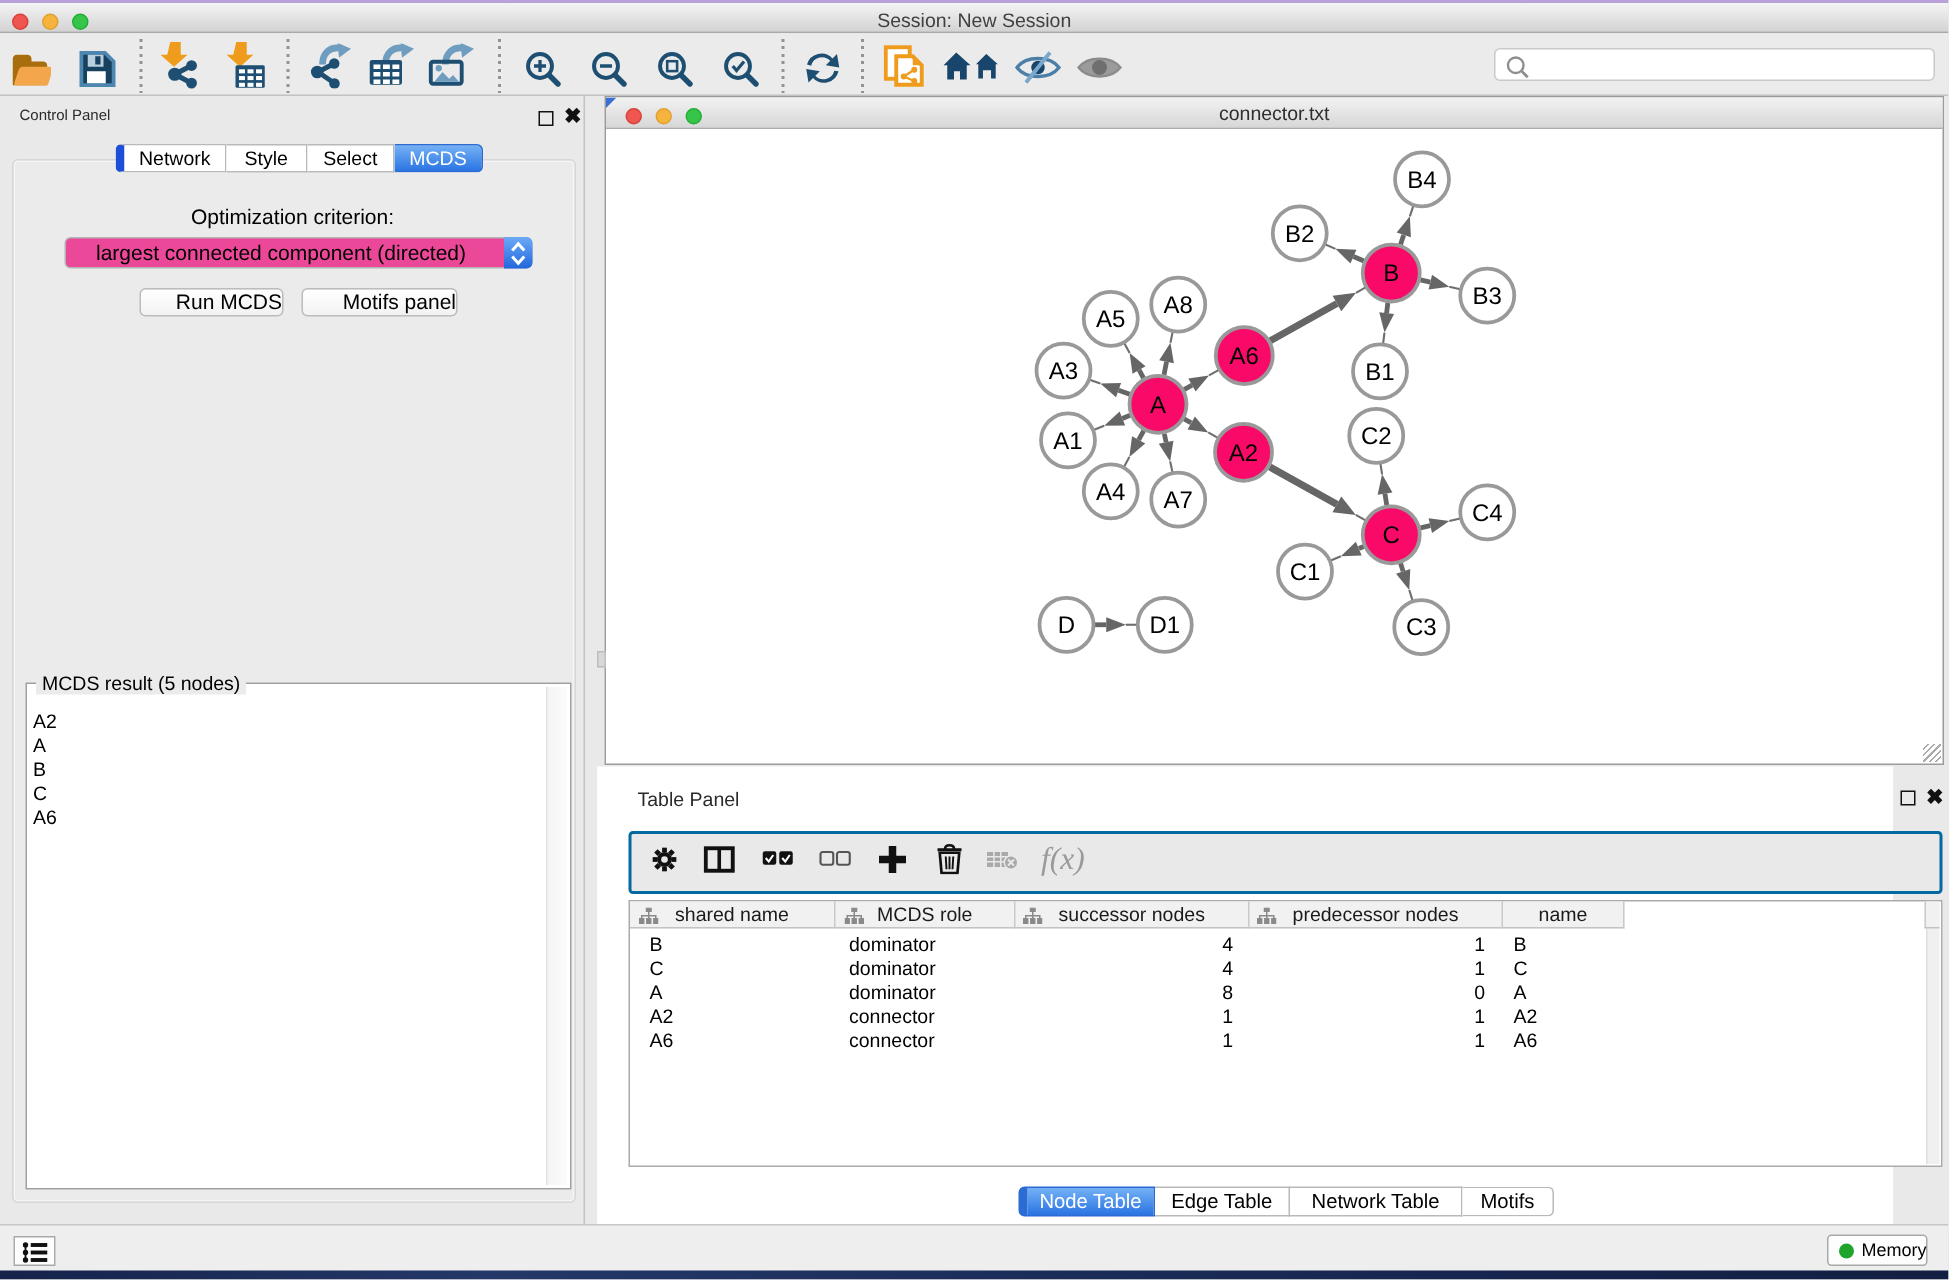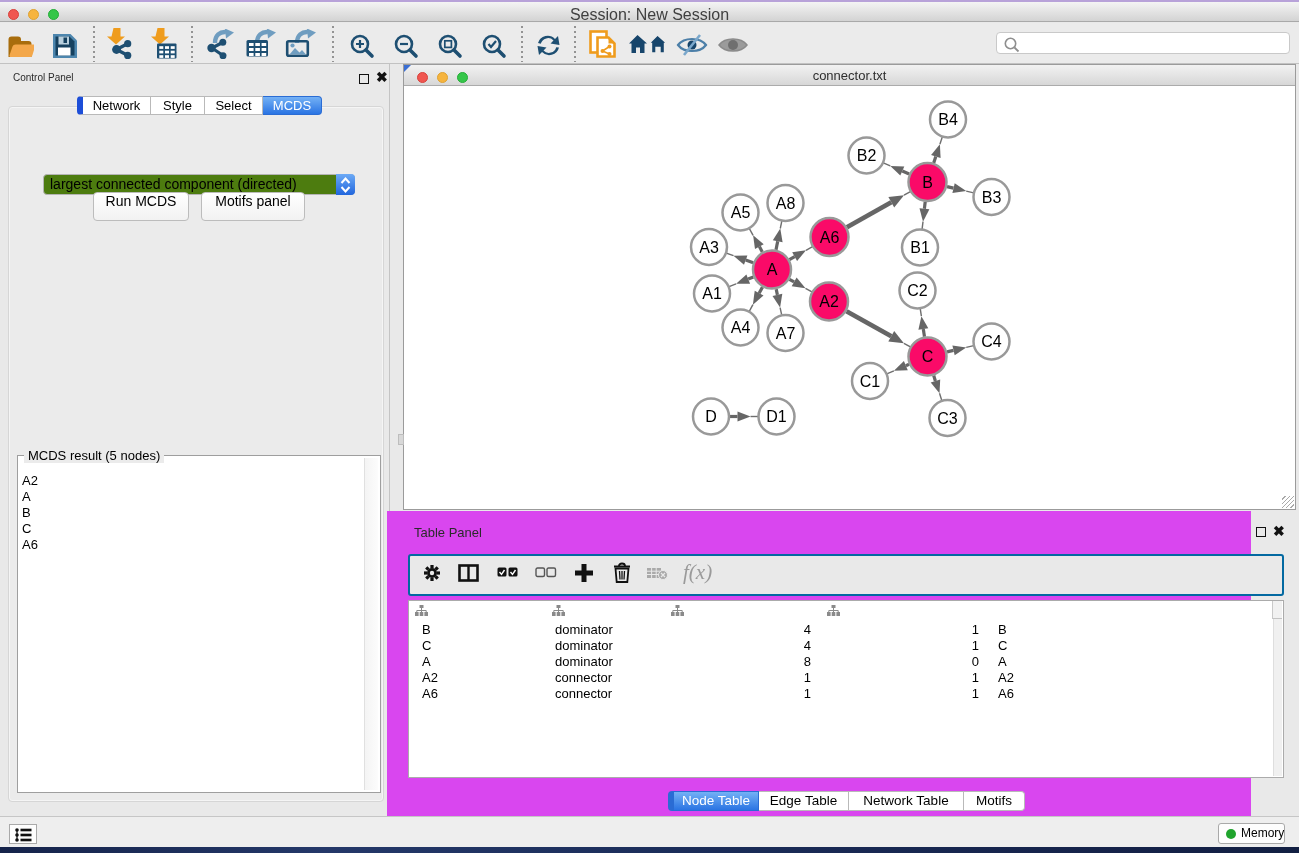--- a/index.html
+++ b/index.html
@@ -15,7 +15,7 @@
 #titlebar .y{left:28px;background:#f6b43e;border:0.5px solid #dfa232}
 #titlebar .g{left:48px;background:#35c649;border:0.5px solid #24ad38}
 #titletext{position:absolute;top:4px;left:0;width:100%;text-align:center;
-  font-size:16px;color:#404040}
+  font-size:13px;color:#404040}
 
 #toolbar{position:absolute;left:0;top:23px;width:1299px;height:41px;
   background:#ebebeb;border-bottom:1px solid #c2c2c2}

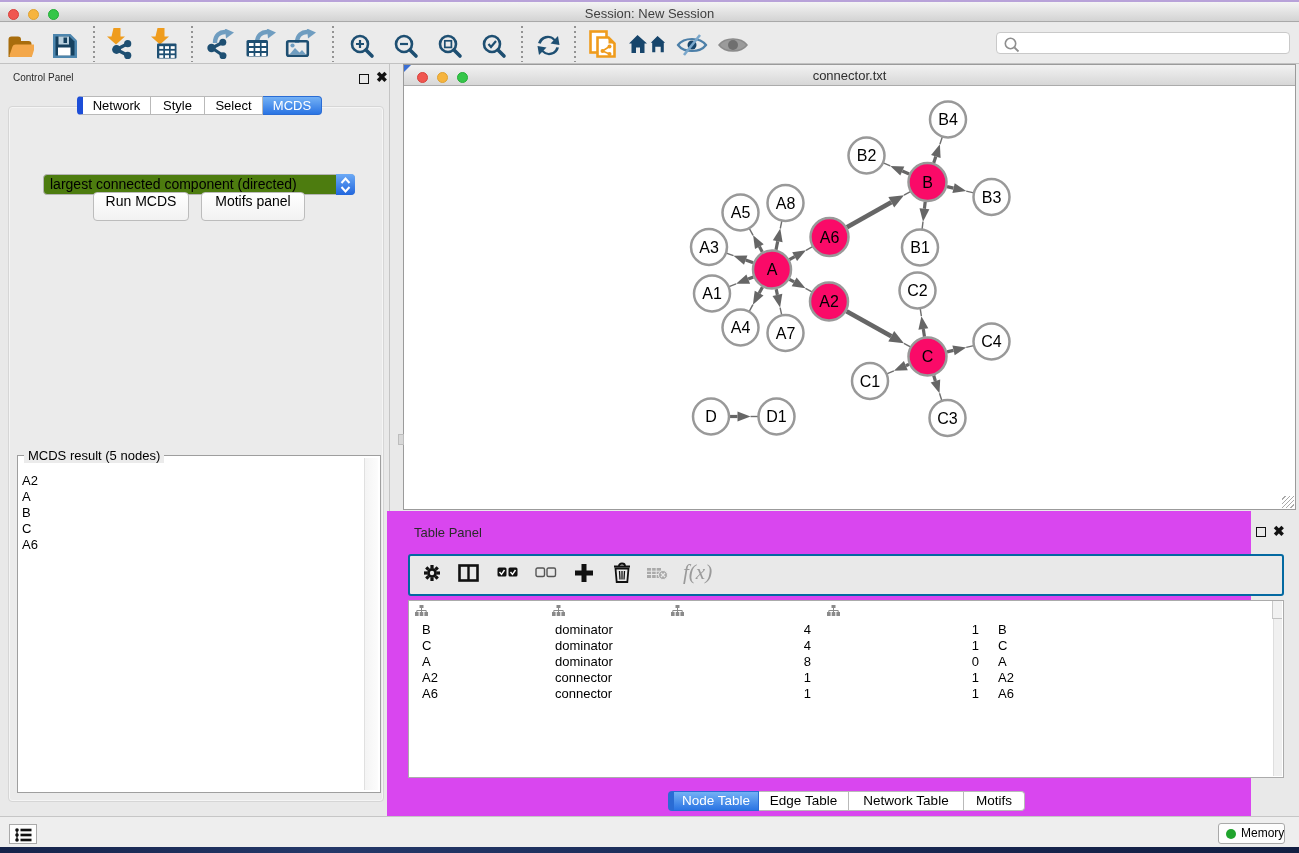--- a/index.html
+++ b/index.html
@@ -253,6 +253,7 @@
     <div class="tab" style="width:58px">Select</div>
     <div class="tab last sel" style="width:59px">MCDS</div>
   </div>
+  <div id="optlabel">Optimization criterion:</div>
   <div id="dropdown">largest connected component (directed)
     <div id="stepper">
       <svg width="19" height="22">

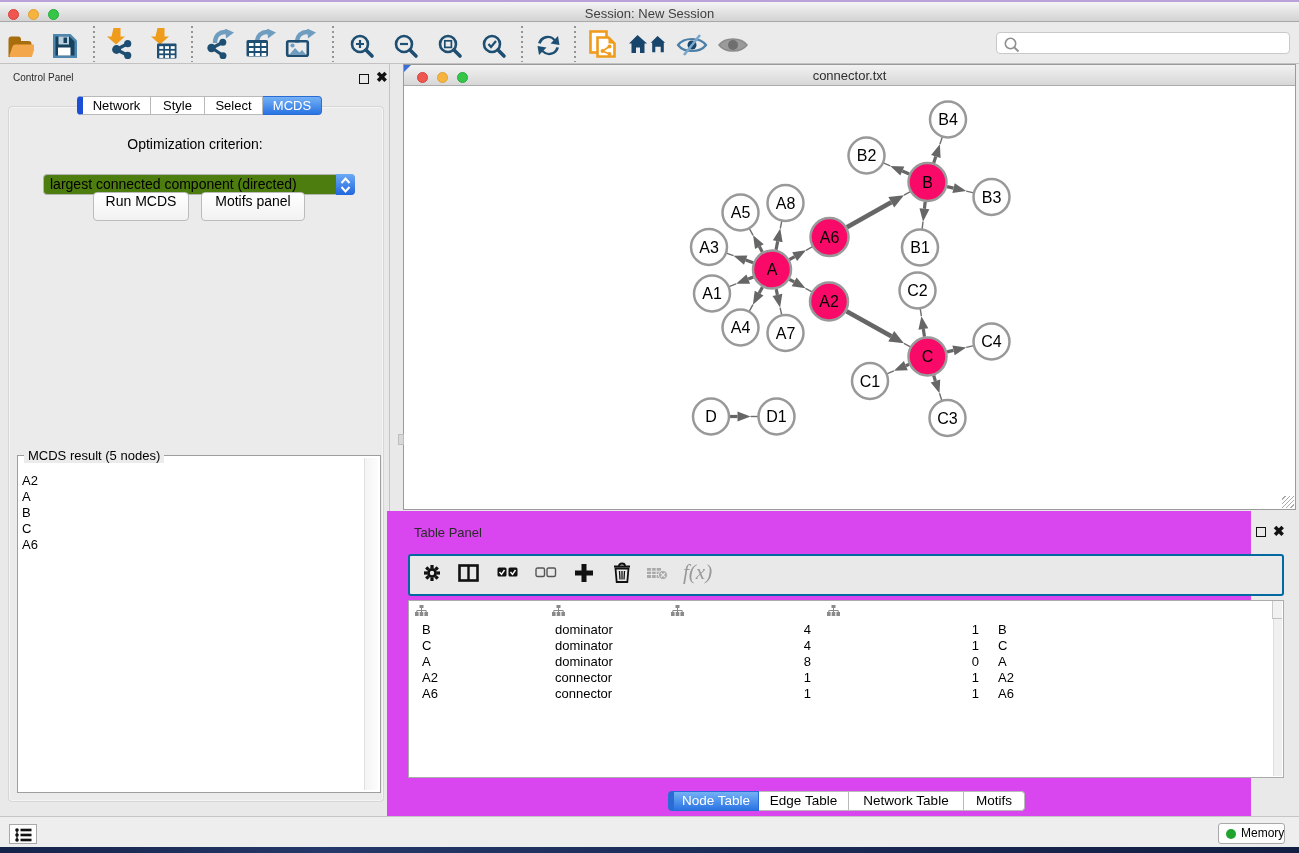--- a/index.html
+++ b/index.html
@@ -38,9 +38,9 @@
 .tab.sel{background:linear-gradient(#74b1f5,#2a74e3);color:#fff;border-color:#2a6cd4}
 #cptabs{left:77px;top:32px}
 #optlabel{position:absolute;left:0;top:72px;width:390px;text-align:center;font-size:14px}
-#dropdown{position:absolute;left:43px;top:110px;width:312px;height:21px;background:#4d7c0f;
+#dropdown{position:absolute;left:43px;top:94px;width:312px;height:21px;background:#ec4899;
   border:1px solid #b4b4b4;border-radius:4px;font-size:14px;line-height:19px;
-  padding-left:6px;color:#000}
+  padding-left:20px;color:#000}
 #stepper{position:absolute;right:-1px;top:-1px;width:19px;height:21px;border-radius:0 4px 4px 0;
   background:linear-gradient(#6caaf6,#2166dd)}
 .btn{position:absolute;height:29px;background:linear-gradient(#ffffff,#f2f2f2);border:1px solid #bcbcbc;

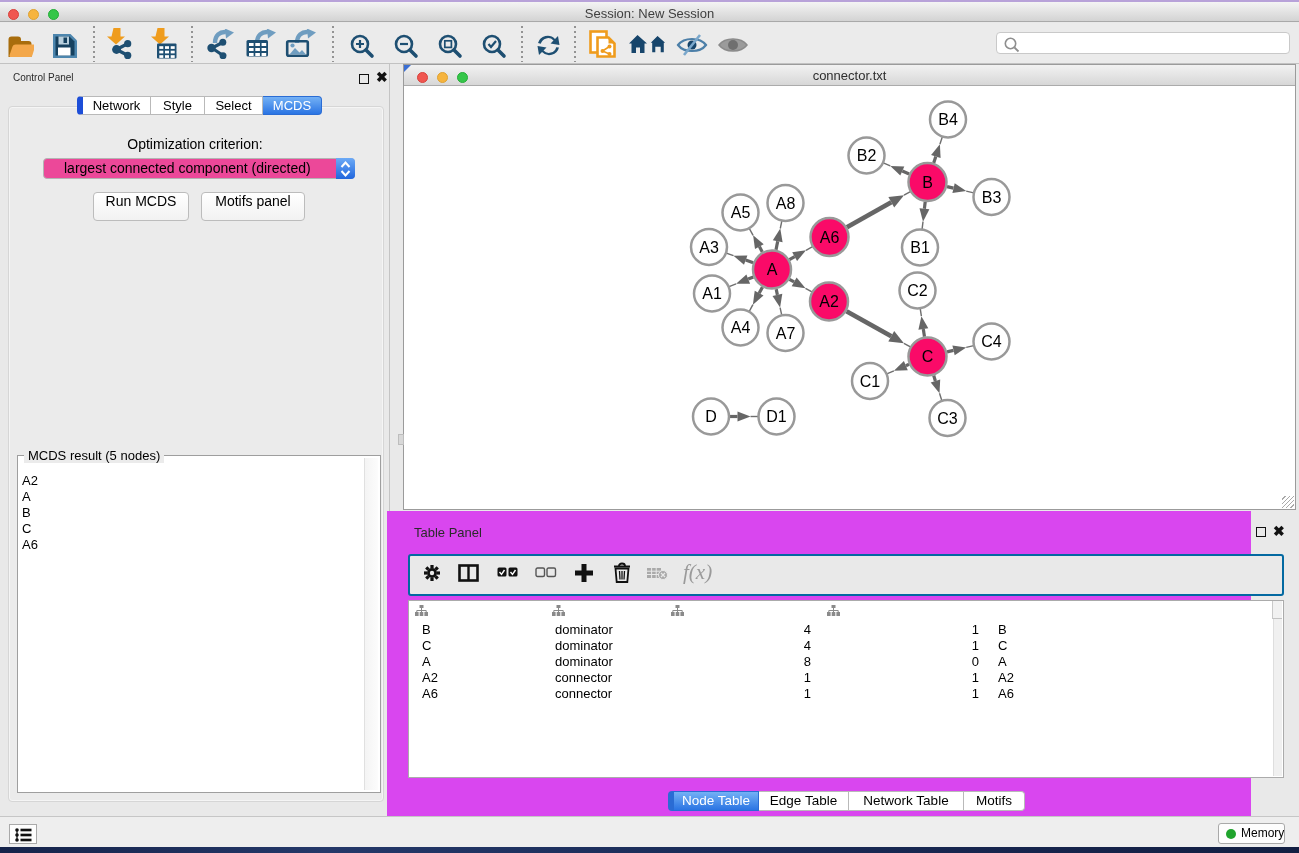--- a/index.html
+++ b/index.html
@@ -43,8 +43,8 @@
   padding-left:20px;color:#000}
 #stepper{position:absolute;right:-1px;top:-1px;width:19px;height:21px;border-radius:0 4px 4px 0;
   background:linear-gradient(#6caaf6,#2166dd)}
-.btn{position:absolute;height:29px;background:linear-gradient(#ffffff,#f2f2f2);border:1px solid #bcbcbc;
-  border-radius:4px;font-size:14px;text-align:center;line-height:17px;color:#000}
+.btn{position:absolute;height:19px;background:linear-gradient(#ffffff,#f2f2f2);border:1px solid #bcbcbc;
+  border-radius:4px;font-size:14px;text-align:right;line-height:17px;color:#000}
 #runbtn{left:93px;top:128px;width:96px}
 #closebtn{left:201px;top:128px;width:104px}
 

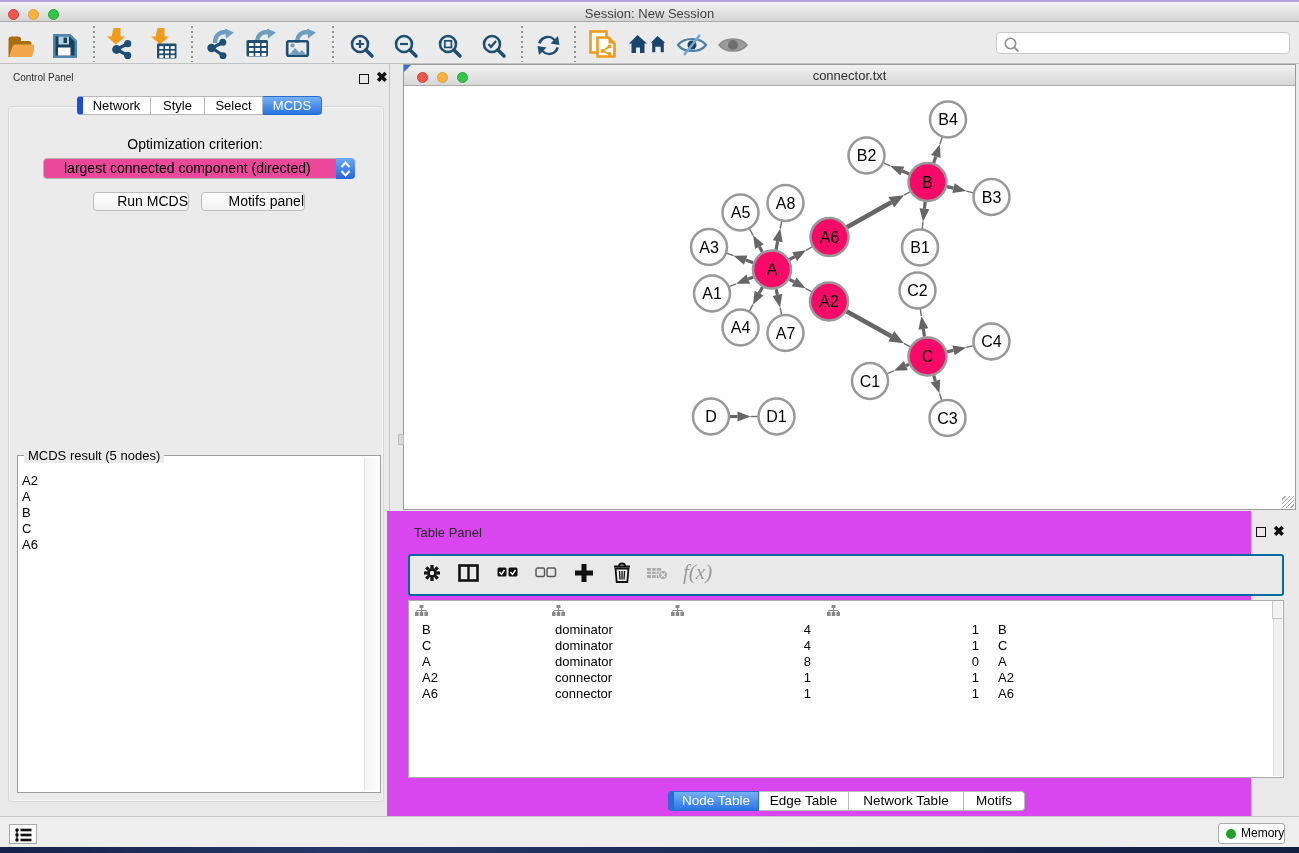--- a/index.html
+++ b/index.html
@@ -67,7 +67,7 @@
 #netgrip{position:absolute;right:1px;bottom:1px;width:12px;height:12px;
   background:repeating-linear-gradient(135deg,transparent,transparent 2px,#aaa 2px,#aaa 3px)}
 
-#tp{position:absolute;left:387px;top:511px;width:864px;height:305px;background:#d946ef}
+#tp{position:absolute;left:398px;top:511px;width:864px;height:305px;background:#ffffff}
 #tptitle{position:absolute;left:27px;top:14px;font-size:13px;color:#2b2b2b}
 #tpbar{position:absolute;left:21px;top:43px;width:876px;height:42px;background:#e9e9e9;
   border:2px solid #0369a1;border-radius:3px}

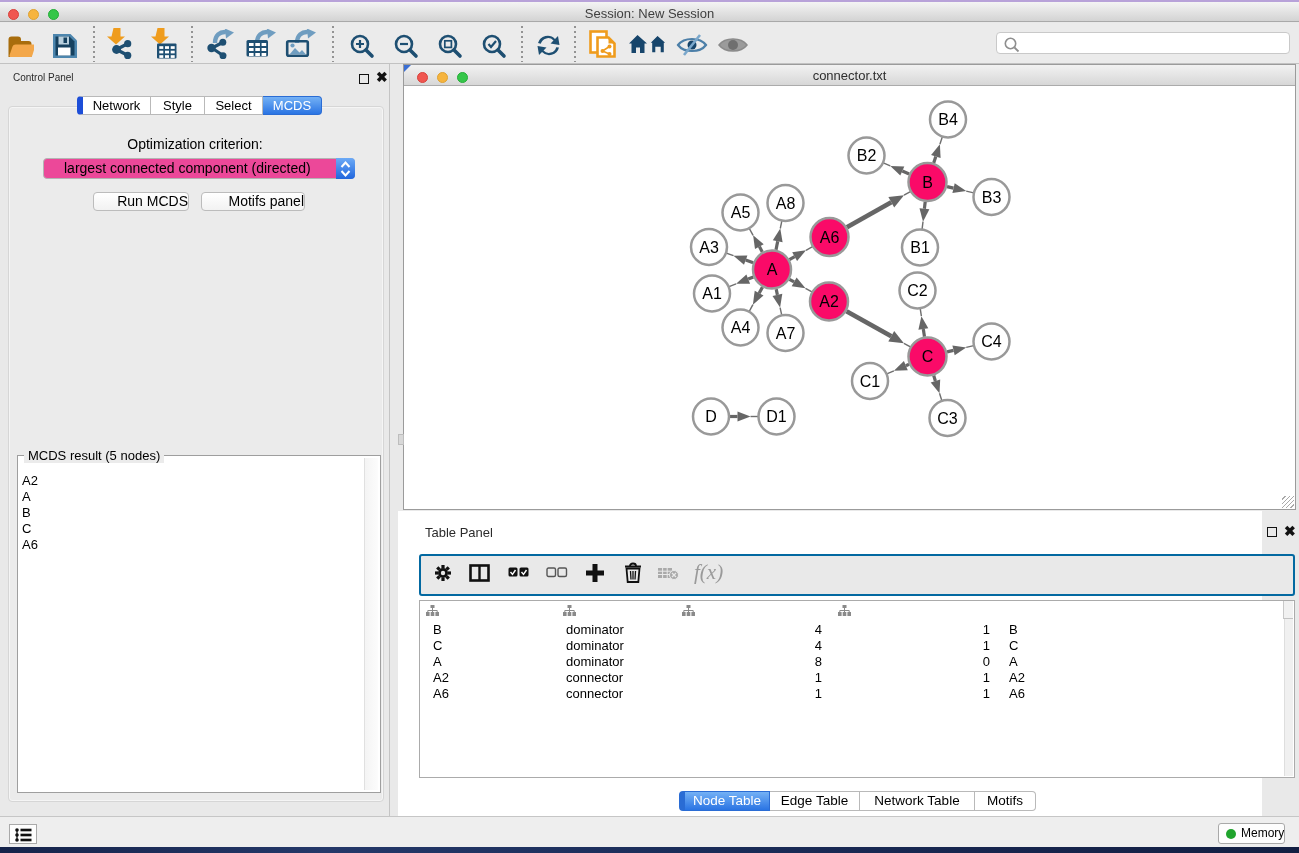--- a/index.html
+++ b/index.html
@@ -442,6 +442,13 @@
 <div style="position:absolute;left:273px;top:4px;font-family:'Liberation Serif',serif;font-style:italic;font-size:21px;color:#9a9a9a">f(x)</div>
     </div>
   <div id="tptable">
+    <div id="thead">
+      <div class="hcell" style="left:0;width:137px">shared name</div>
+      <div class="hcell" style="left:137px;width:120px">MCDS role</div>
+      <div class="hcell" style="left:257px;width:156px">successor nodes</div>
+      <div class="hcell" style="left:413px;width:169px">predecessor nodes</div>
+      <div class="hcell" style="left:582px;width:81px">name</div>
+    </div>
     <svg style="position:absolute;left:6px;top:4px" width="13" height="11" xmlns="http://www.w3.org/2000/svg">
         <g fill="#8a8a8a">
           <rect x="4.5" y="0" width="4" height="3"></rect>

